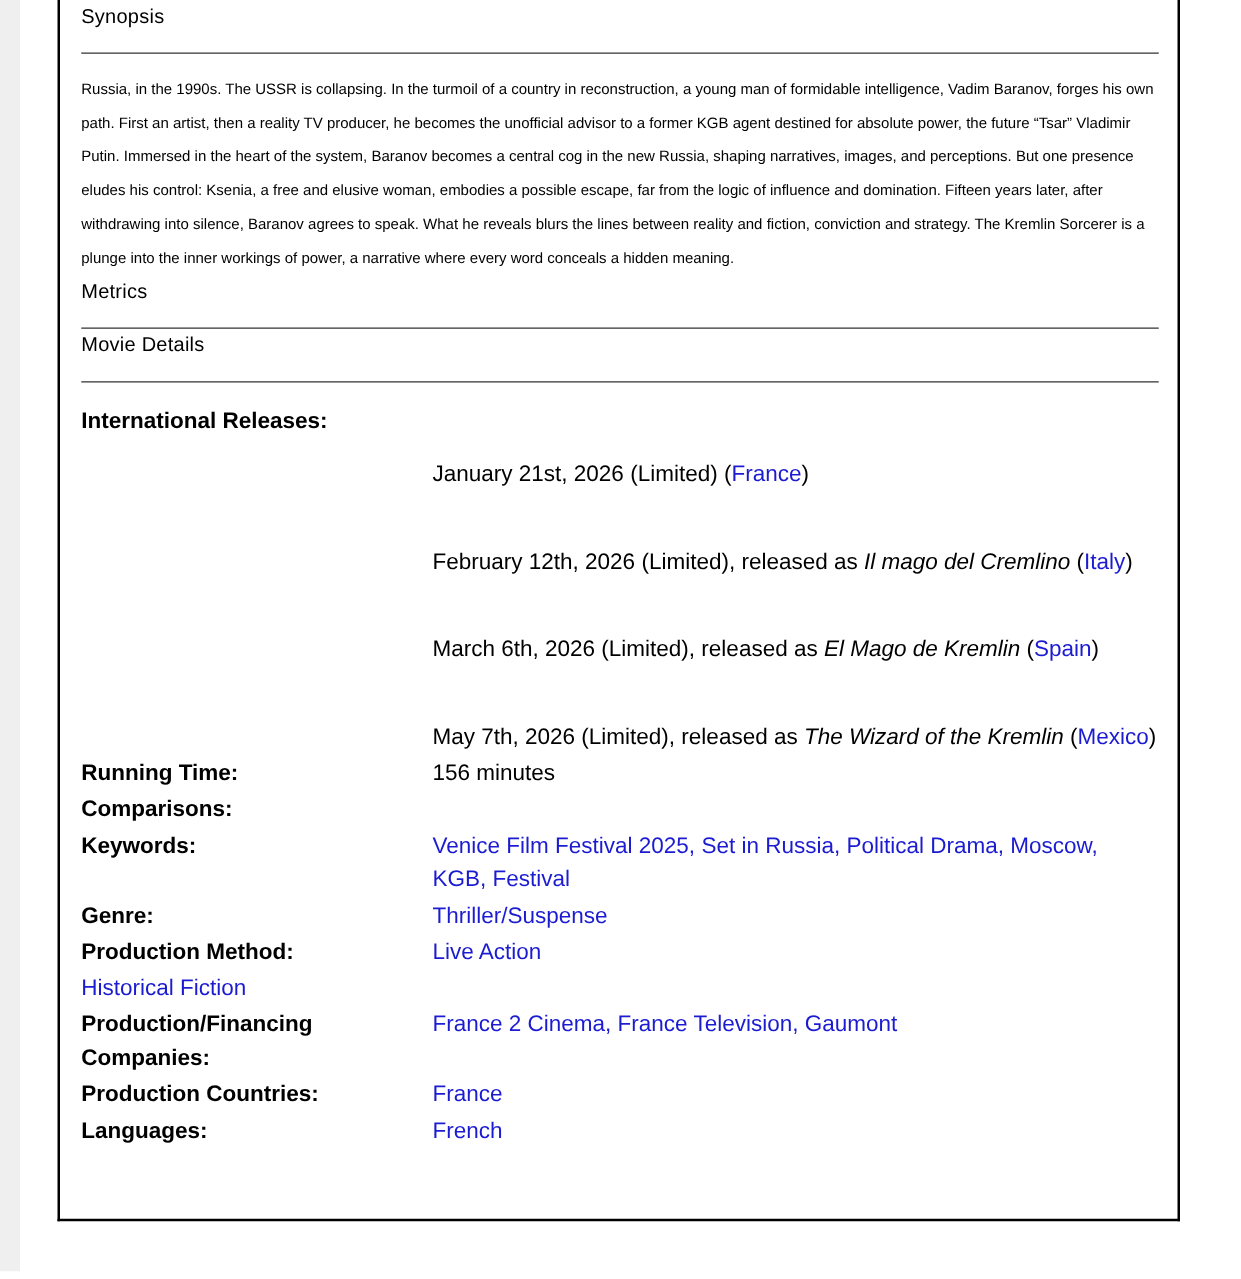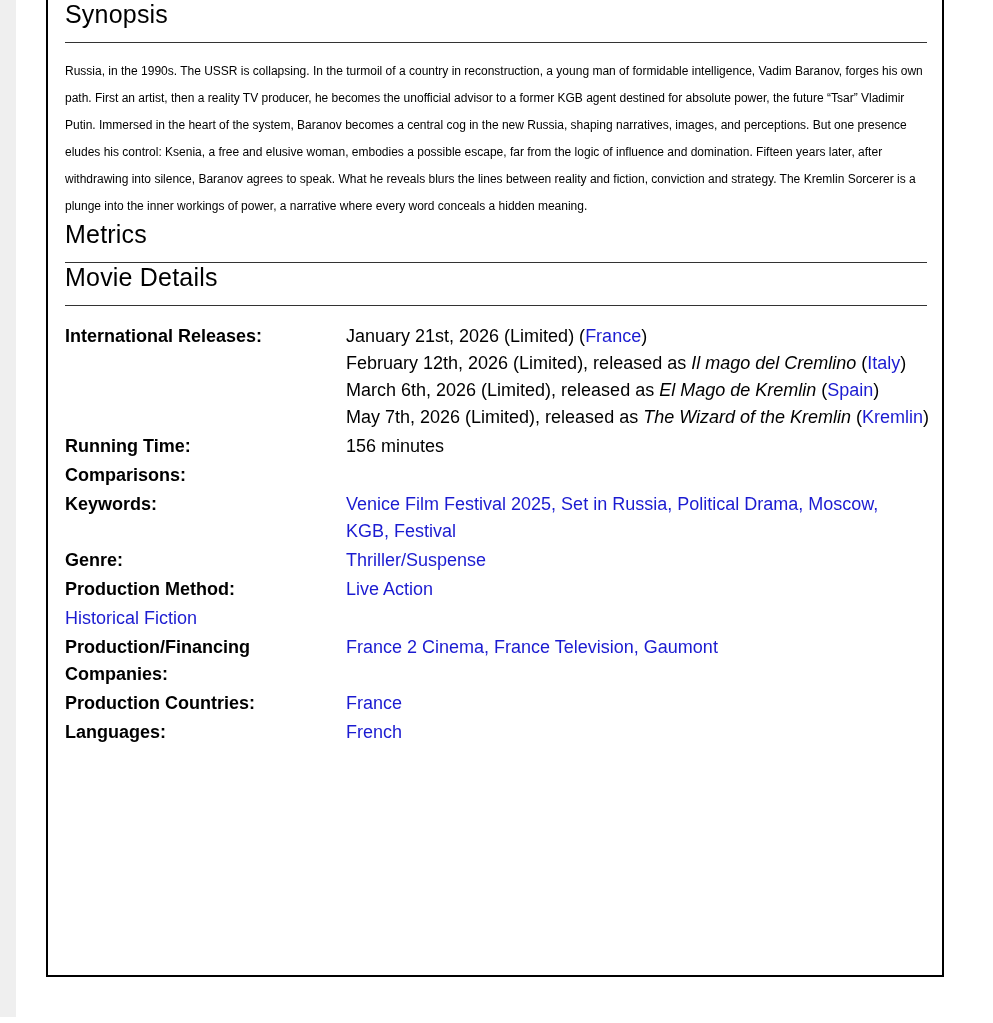--- a/index.html
+++ b/index.html
@@ -31,7 +31,7 @@
   }
 
   h2.sec-heading {
-    font-size: 25px;
+    font-size: 16px;
     font-weight: 400;
     line-height: 28px;
     margin: 0;

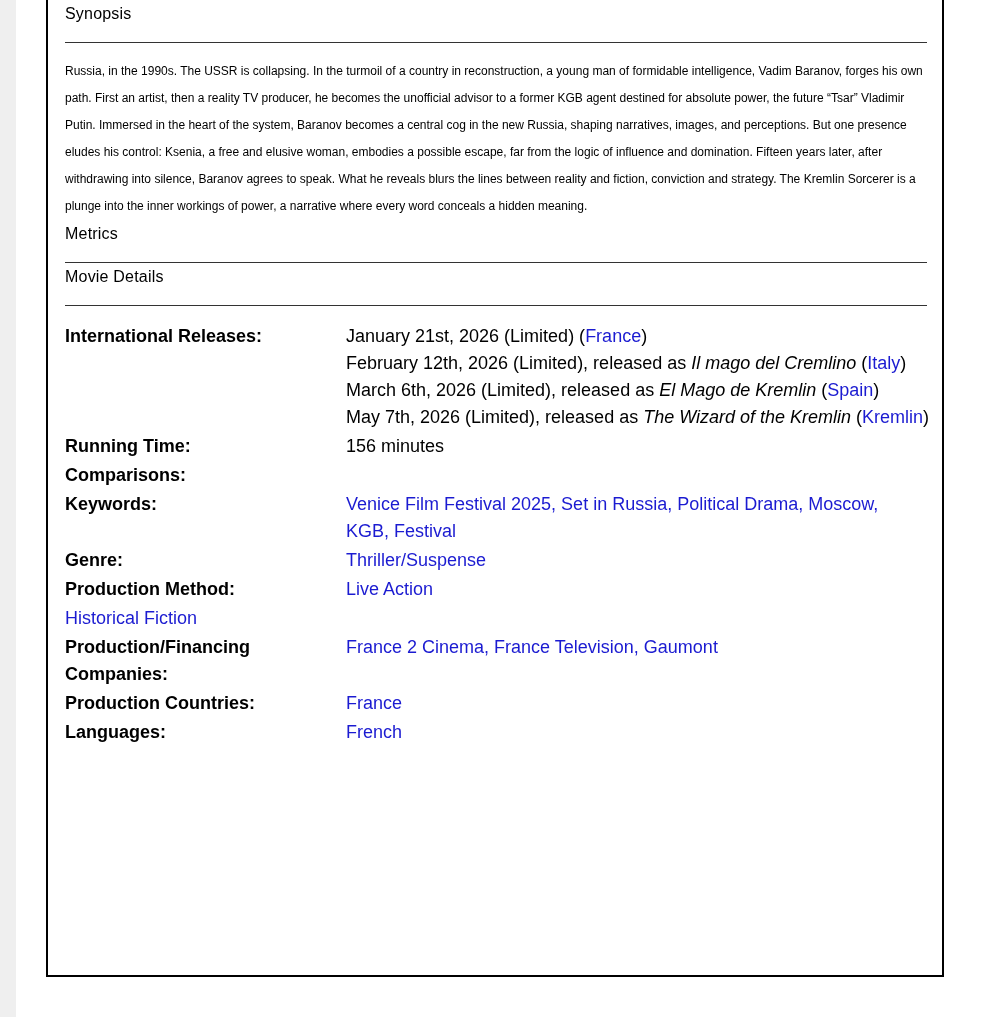--- a/index.html
+++ b/index.html
@@ -70,7 +70,7 @@
     white-space: pre-line;
   }
   .value { color: #000; }
-  .release-line { white-space: nowrap; }
+  .release-line { white-space: nowrap; margin-top: 43px; }
   .release-title { font-style: italic; }
   a.lnk, .linklist {
     color: var(--link-blue);

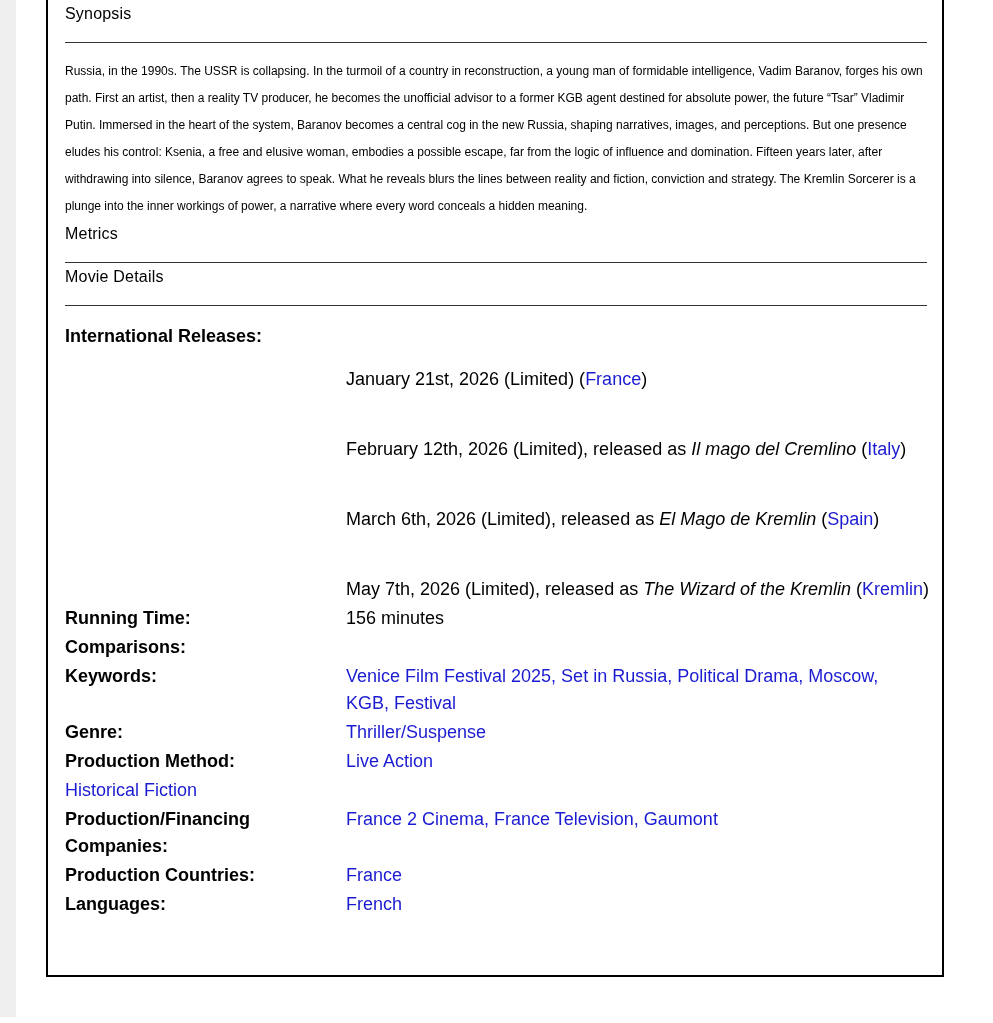--- a/index.html
+++ b/index.html
@@ -103,7 +103,7 @@
         <div class="release-line"><span>January 21st, 2026 (Limited) (</span><span class="release-title"></span><span></span><a href="#" class="lnk">France</a><span>)</span></div>
         <div class="release-line"><span>February 12th, 2026 (Limited), released as </span><span class="release-title">Il mago del Cremlino</span><span> (</span><a href="#" class="lnk">Italy</a><span>)</span></div>
         <div class="release-line"><span>March 6th, 2026 (Limited), released as </span><span class="release-title">El Mago de Kremlin</span><span> (</span><a href="#" class="lnk">Spain</a><span>)</span></div>
-        <div class="release-line"><span>May 7th, 2026 (Limited), released as </span><span class="release-title">The Wizard of the Kremlin</span><span> (</span><a href="#" class="lnk">Kremlin</a><span>)</span></div>
+        <div class="release-line"><span>May 7th, 2026 (Limited), released as </span><span class="release-title">The Wizard of the Kremlin</span><span> (</span><a href="#" class="lnk">Mexico</a><span>)</span></div>
       </div>
     </div>
 

